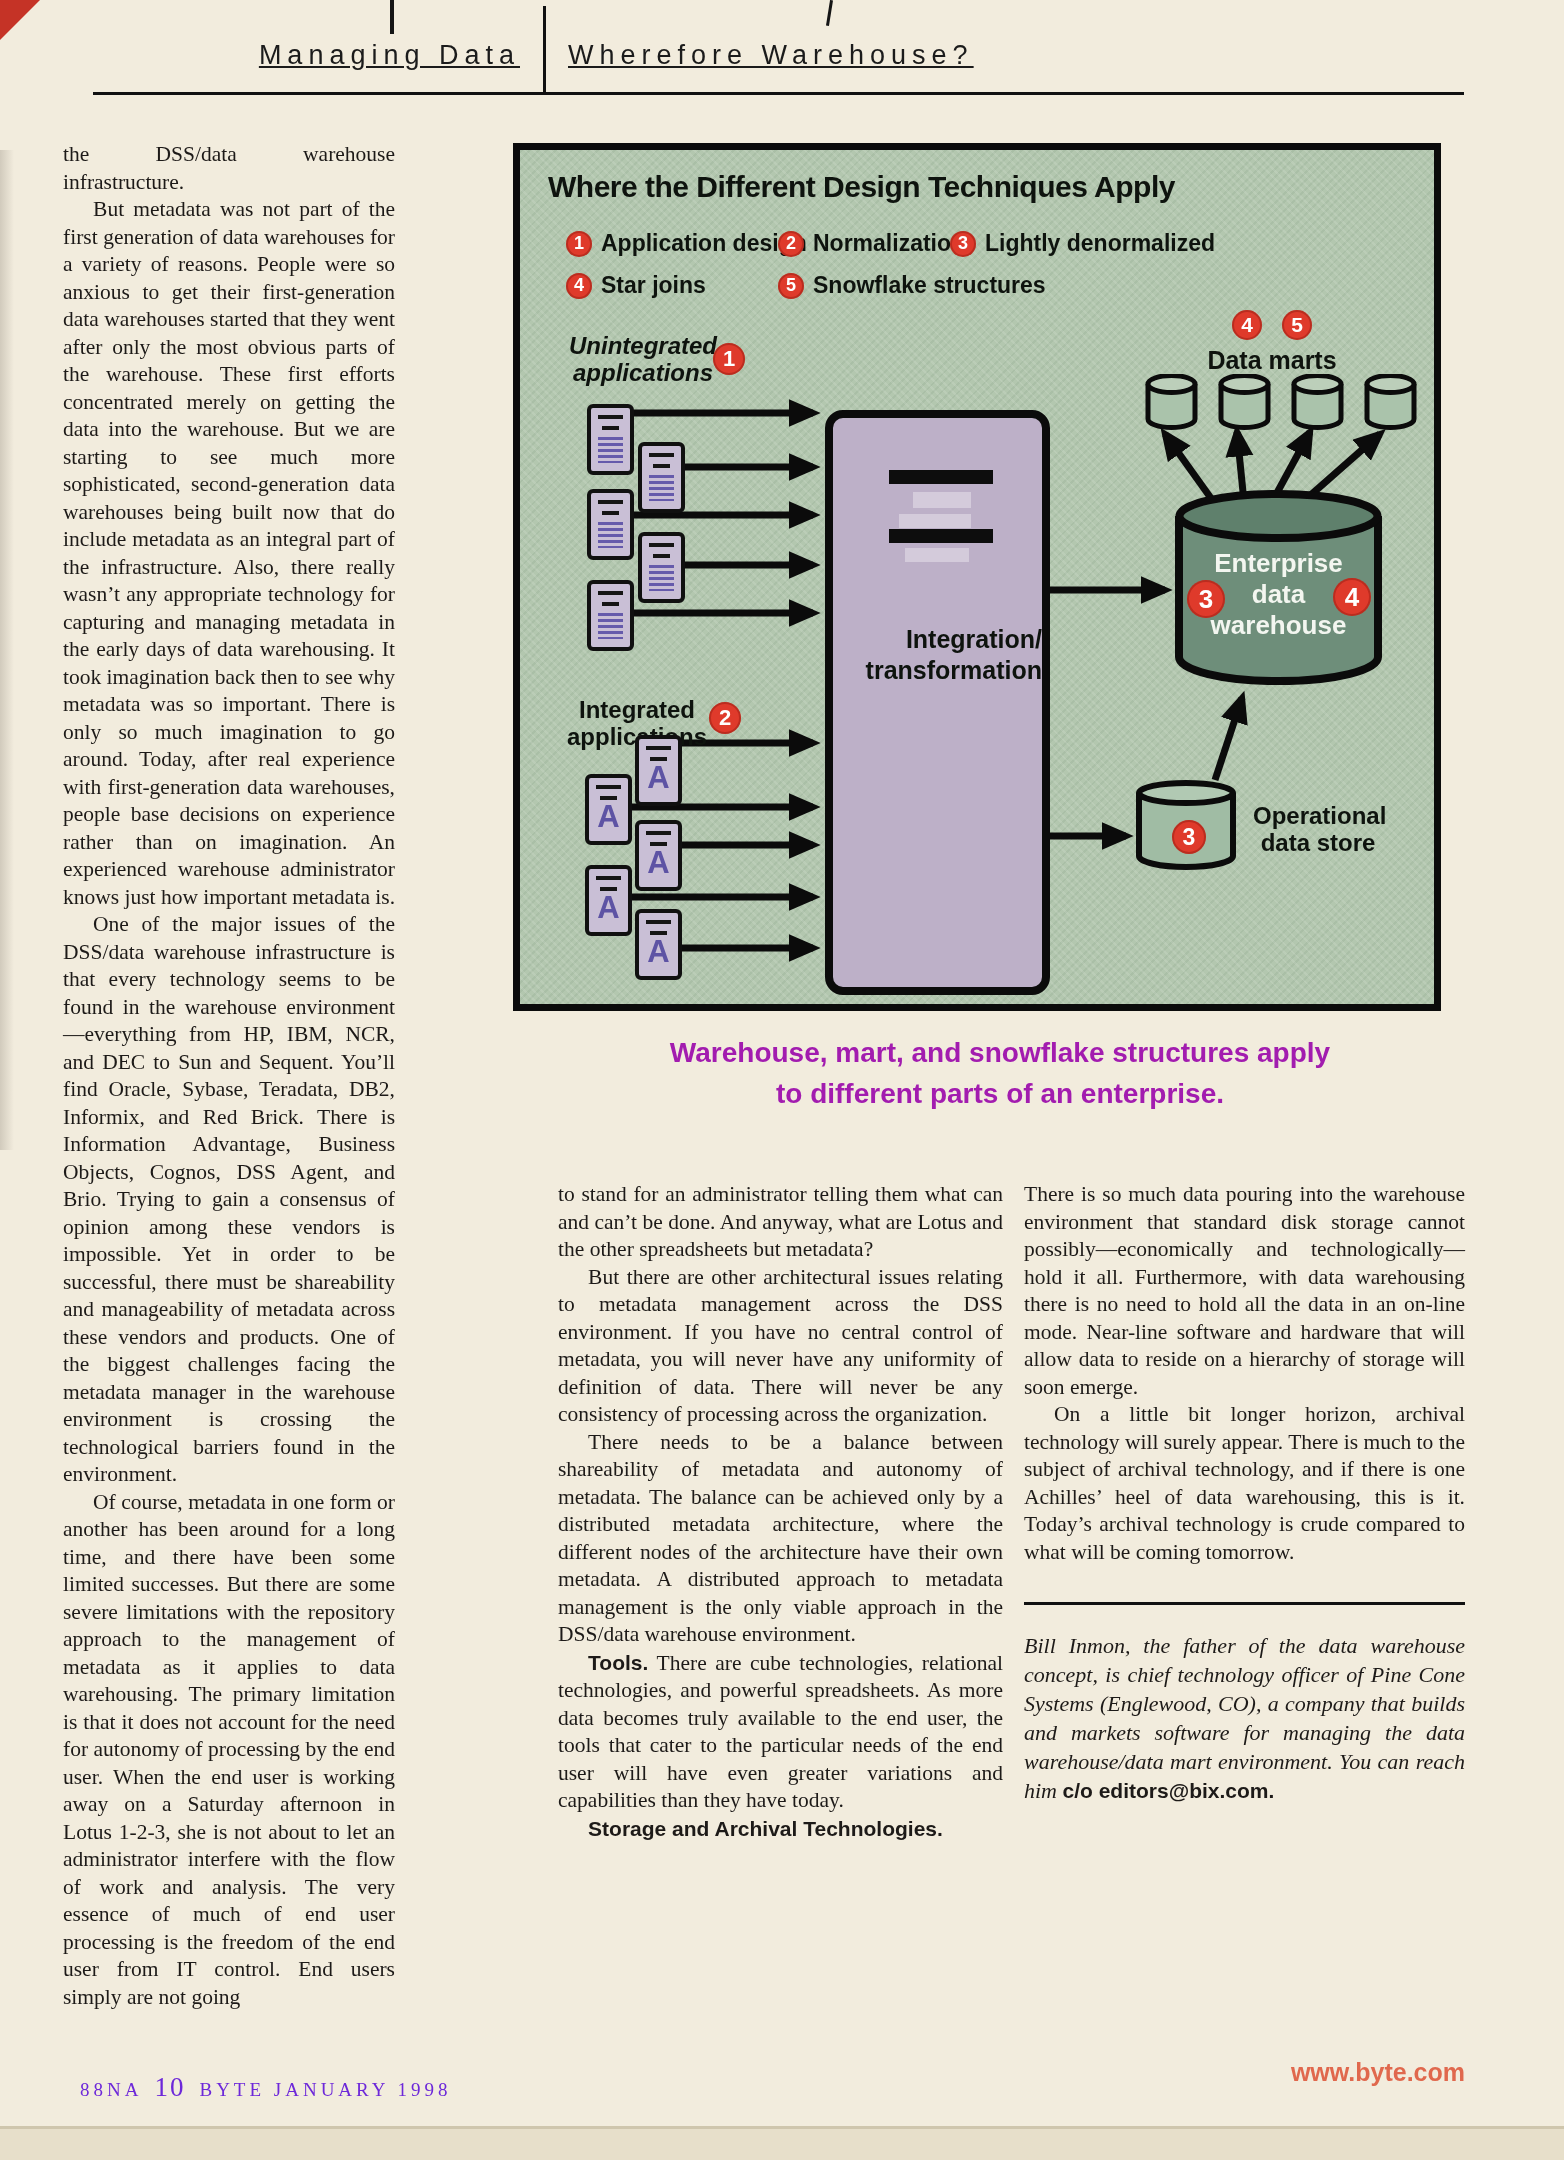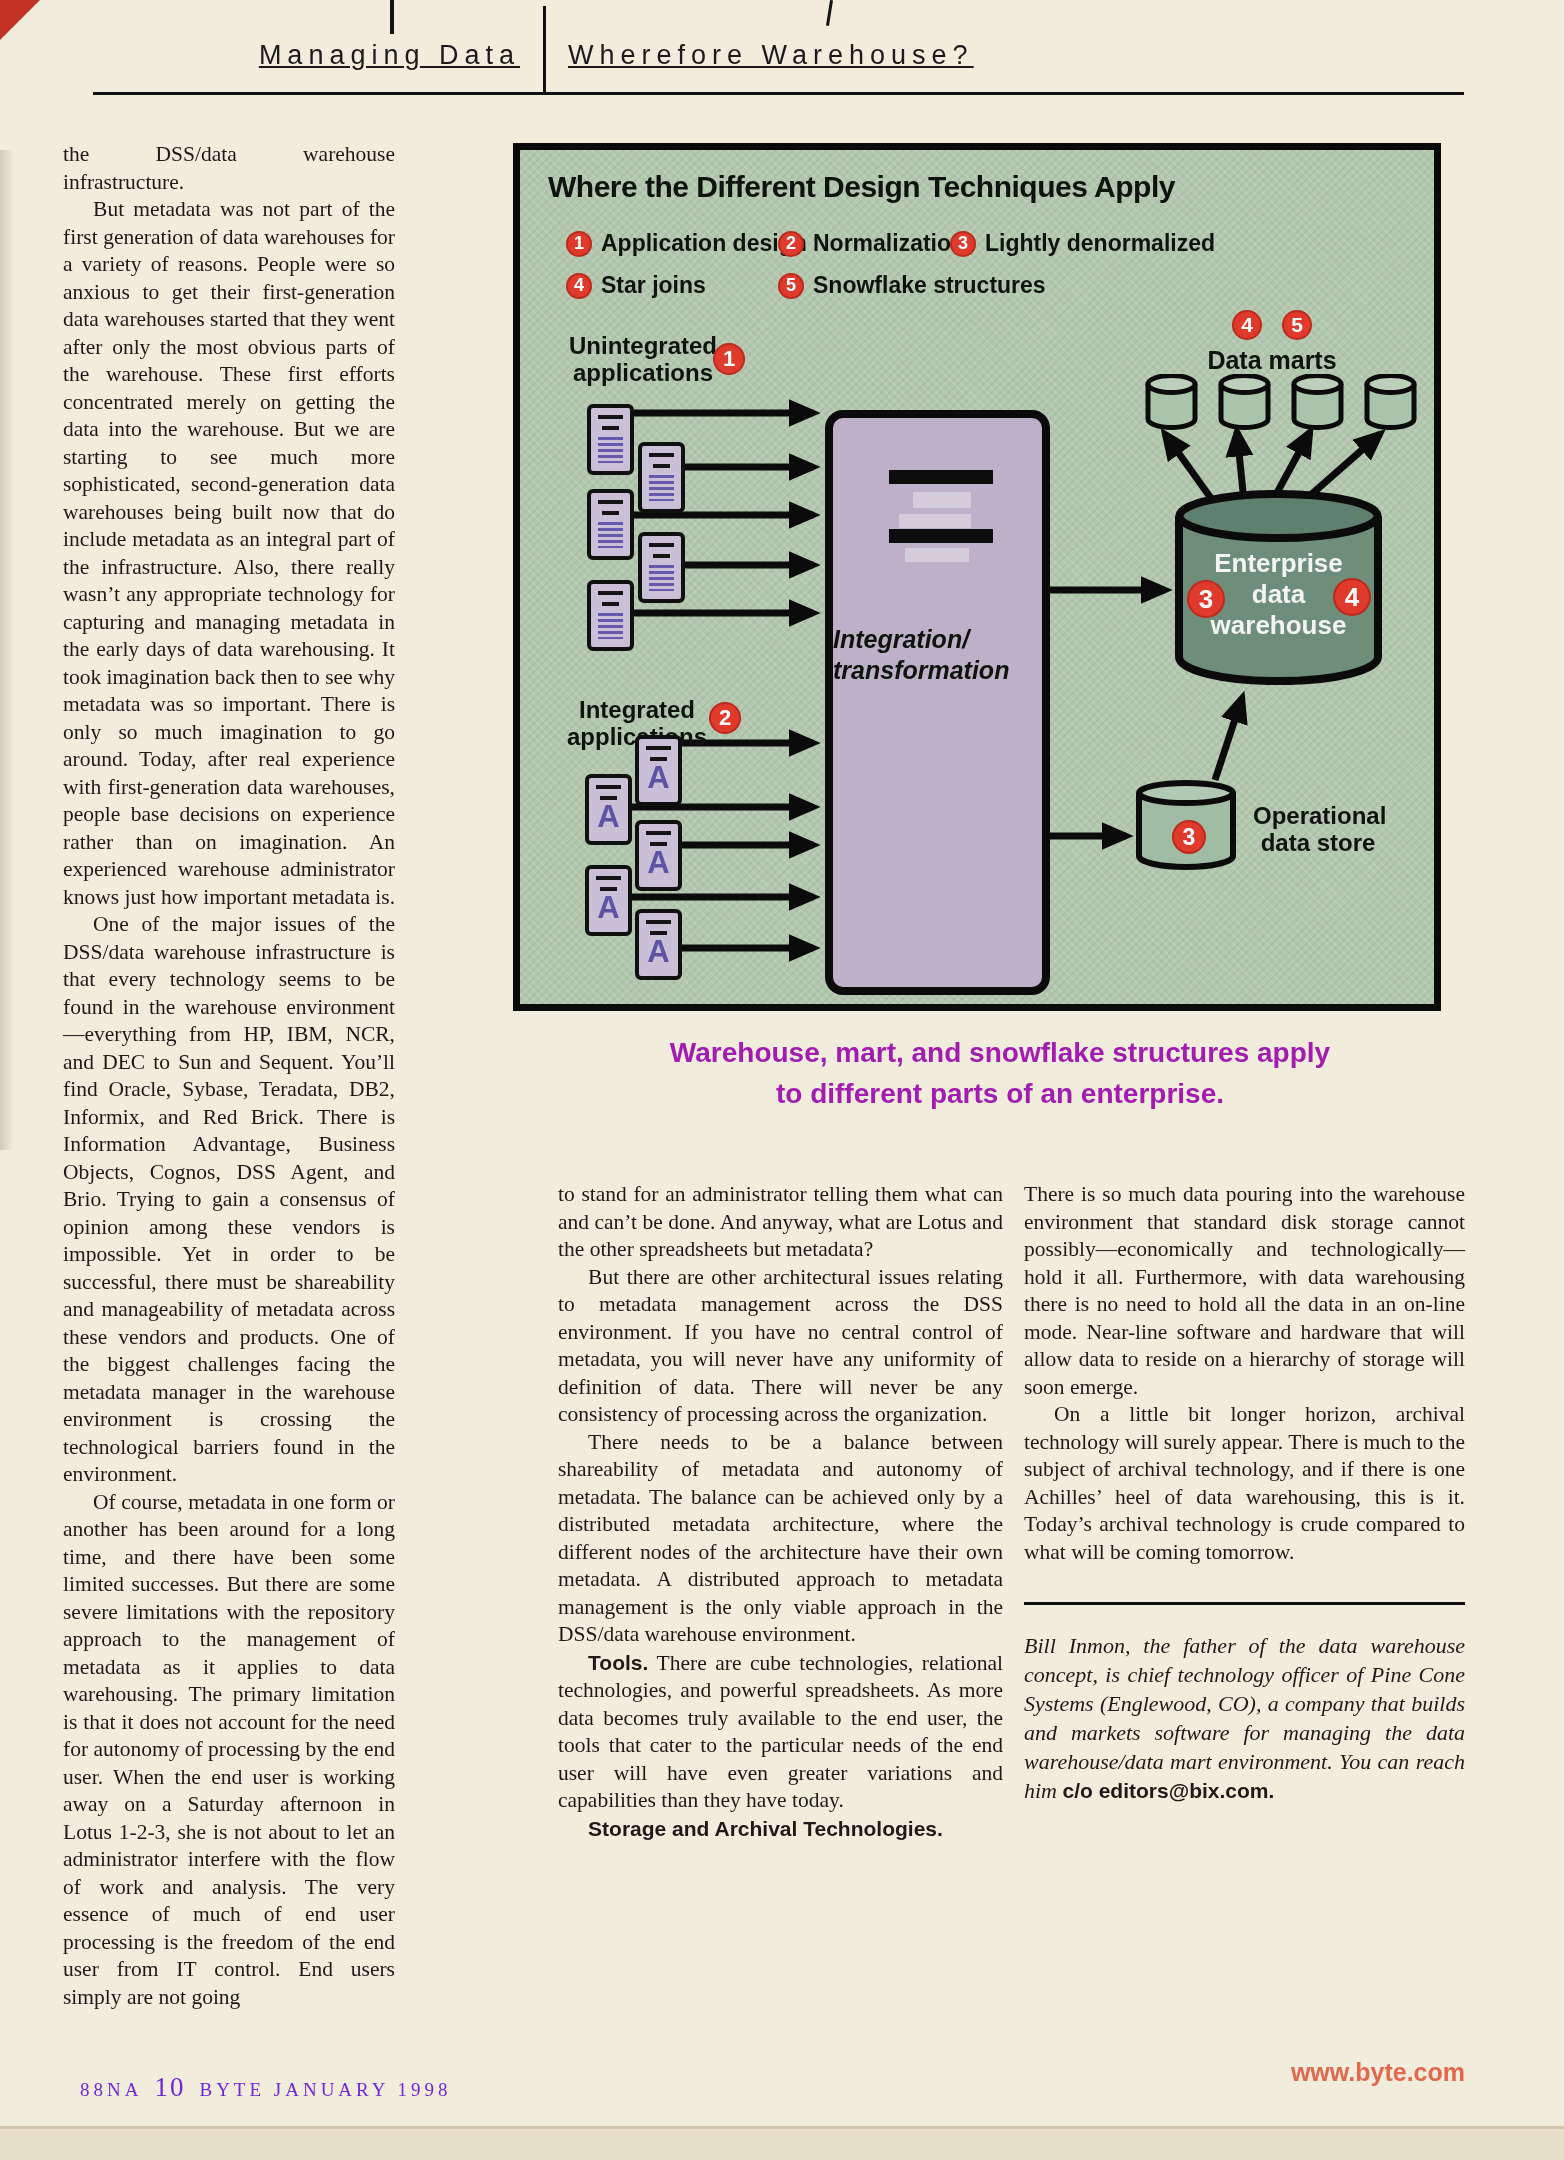--- a/index.html
+++ b/index.html
@@ -170,7 +170,7 @@
     </g>
   </svg>
 
-  <div class="abs fig-sans grp-label" style="left:48px;top:182px;width:150px;">
+  <div class="abs fig-sans grp-label" style="left:48px;top:182px;width:150px;font-style:italic;">
     <div>Unintegrated</div>
     <div>applications</div>
   </div>

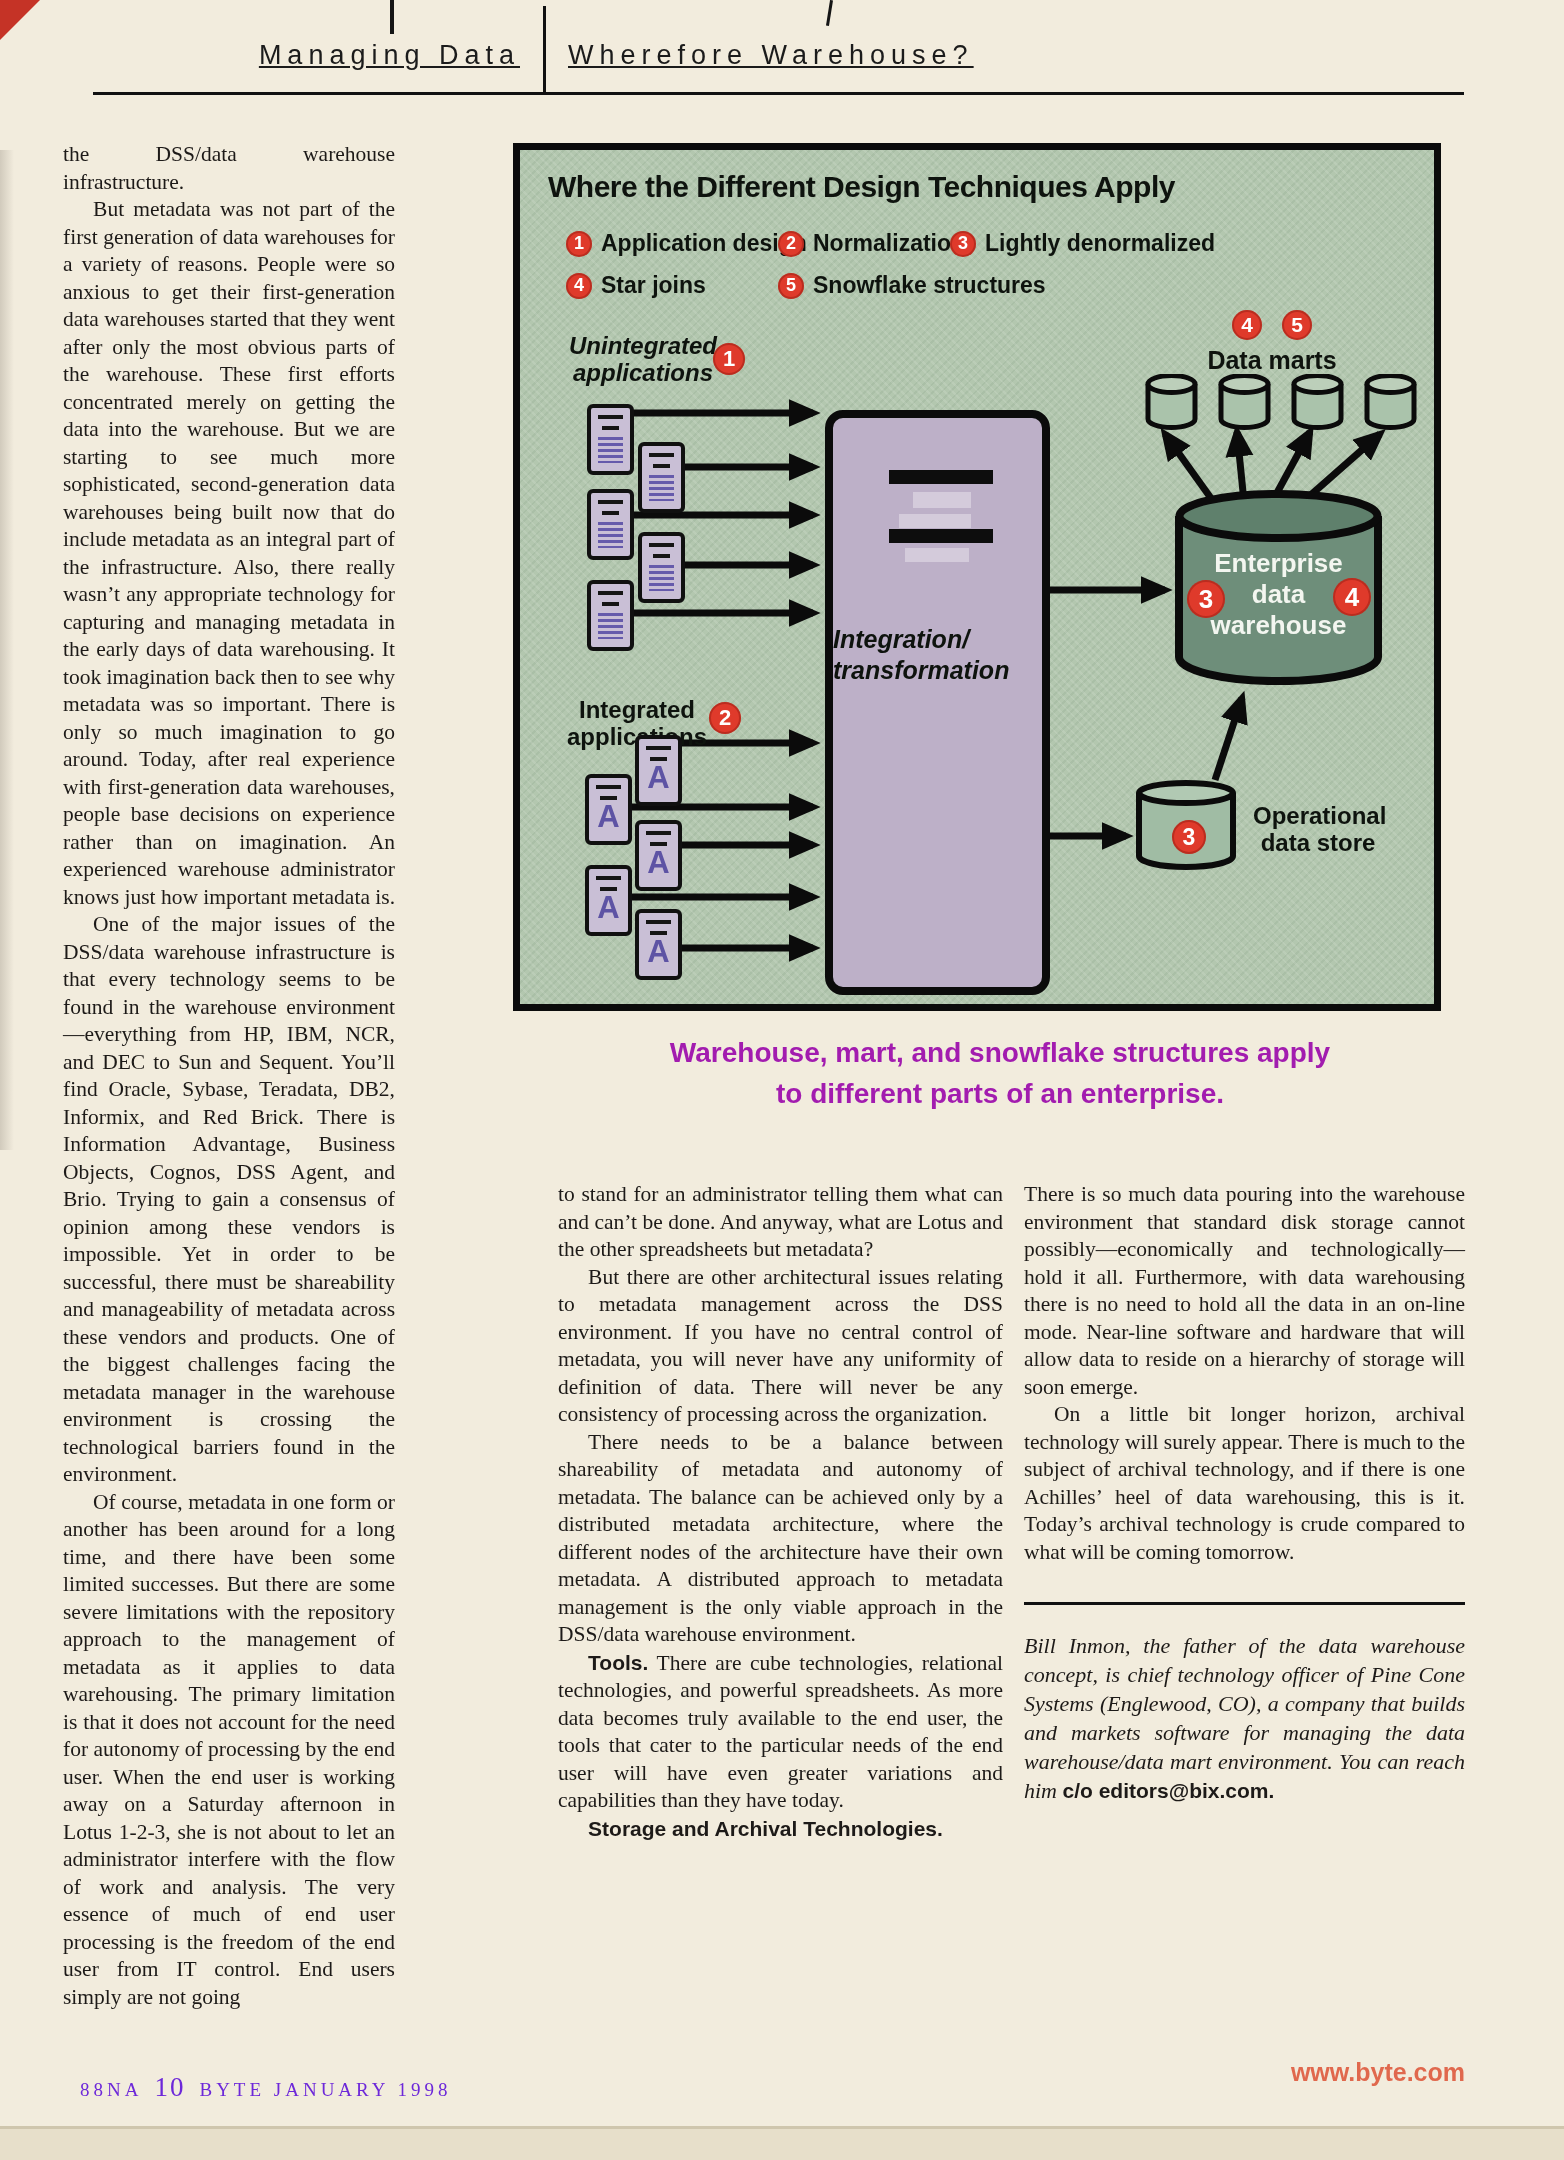--- a/index.html
+++ b/index.html
@@ -71,8 +71,8 @@
       box-sizing:border-box;background:#bdb0c8;border:8px solid #0b0b0b;border-radius:18px;}
   .int-box .bar{position:absolute;left:56px;width:104px;height:14px;background:#0d0d0d;}
   .int-box .hl{position:absolute;background:rgba(255,255,255,.35);}
-  .int-box .ib-label{position:absolute;left:0;top:206px;width:100%;text-align:left;
-      font-size:25px;line-height:31px;font-style:italic;}
+  .int-box .ib-label{position:absolute;left:0;top:206px;width:100%;text-align:right;
+      font-size:25px;line-height:31px;}
 
   .cyl{position:absolute;}
   .cyl .cyl-text{position:absolute;left:0;width:100%;text-align:center;color:#f3f6f0;

